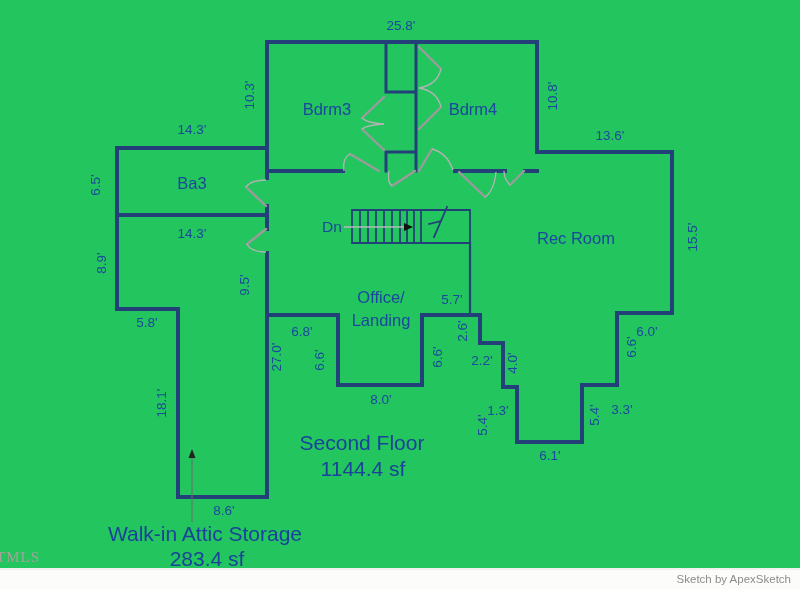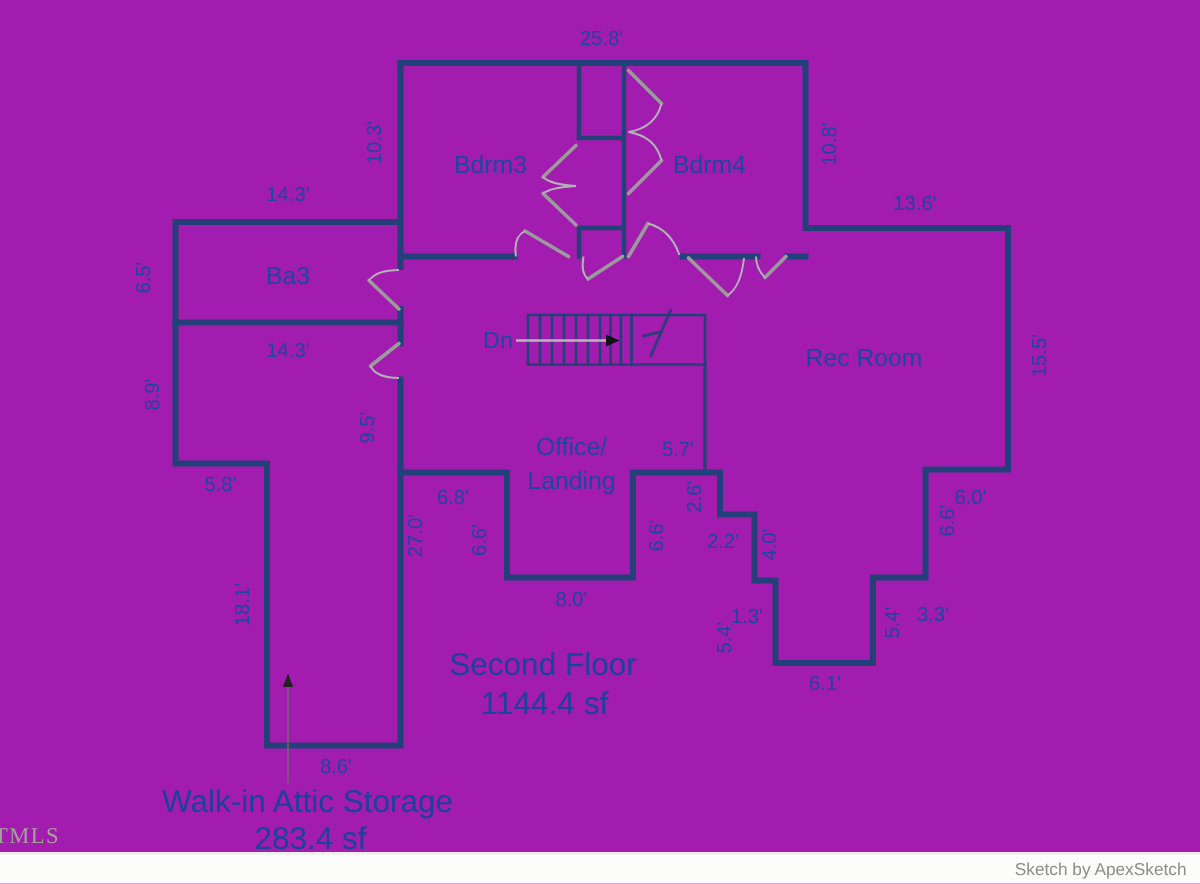--- a/index.html
+++ b/index.html
@@ -3,7 +3,7 @@
 <meta charset="utf-8">
 <style>
   html,body{margin:0;padding:0;background:#ffffff;}
-  .stage{position:relative;width:800px;height:589px;background:#a21caf;overflow:hidden;
+  .stage{position:relative;width:800px;height:589px;background:#22c55e;overflow:hidden;
          font-family:"Liberation Sans",sans-serif;}
   svg{position:absolute;left:0;top:0;}
   .wall{stroke:#234078;stroke-width:4;fill:none;stroke-linecap:square;stroke-linejoin:miter;}

